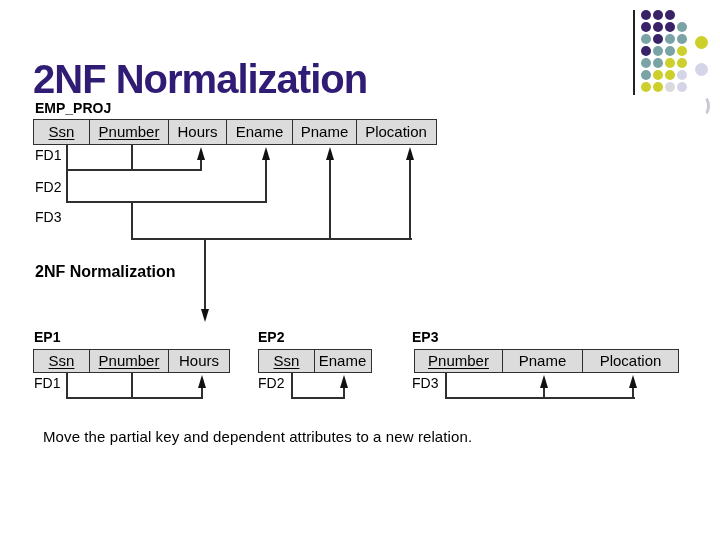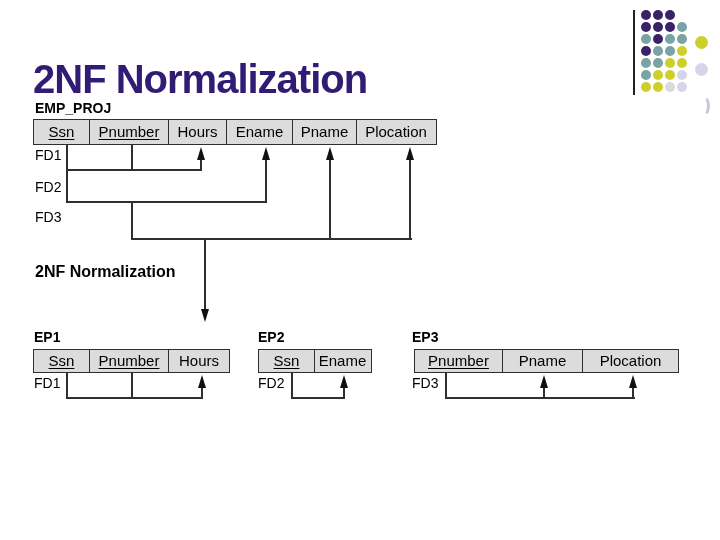--- a/index.html
+++ b/index.html
@@ -143,6 +143,7 @@
 
   <div id="figure-label">2NF Normalization</div>
 
+  <div id="caption">Move the partial key and dependent attributes to a new relation.</div>
 
 </div>
 

